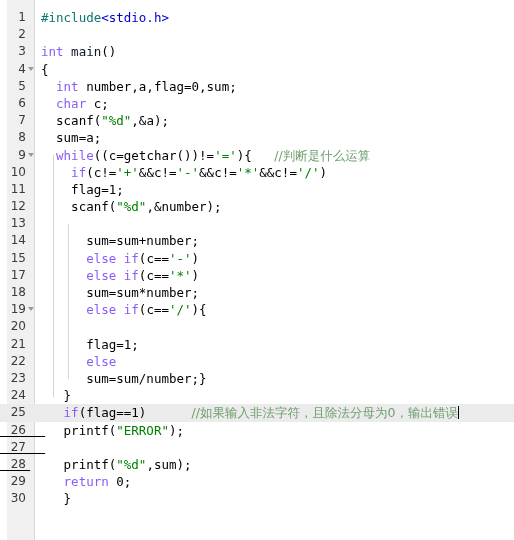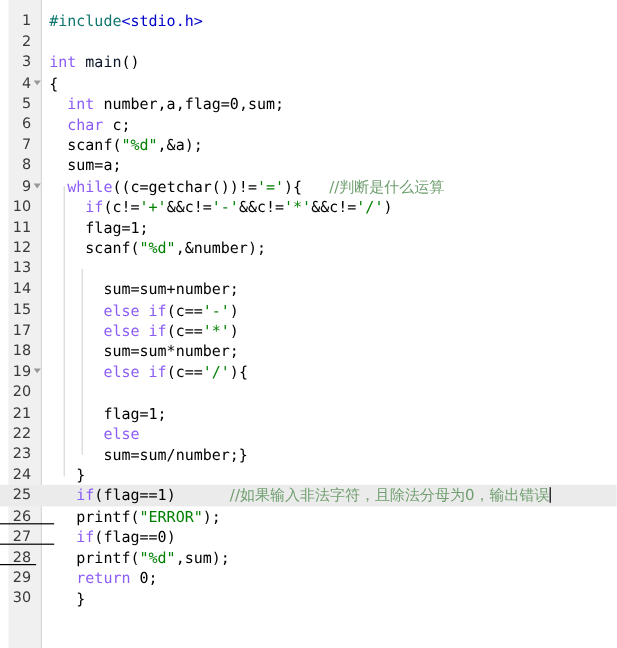--- a/index.html
+++ b/index.html
@@ -256,7 +256,6 @@
 
     <div class="line">
       <span class="lineno">27</span>
-      <span class="code">   <span class="kw">if</span>(flag==<span class="num">0</span>)</span>
     </div>
 
     <div class="line">

